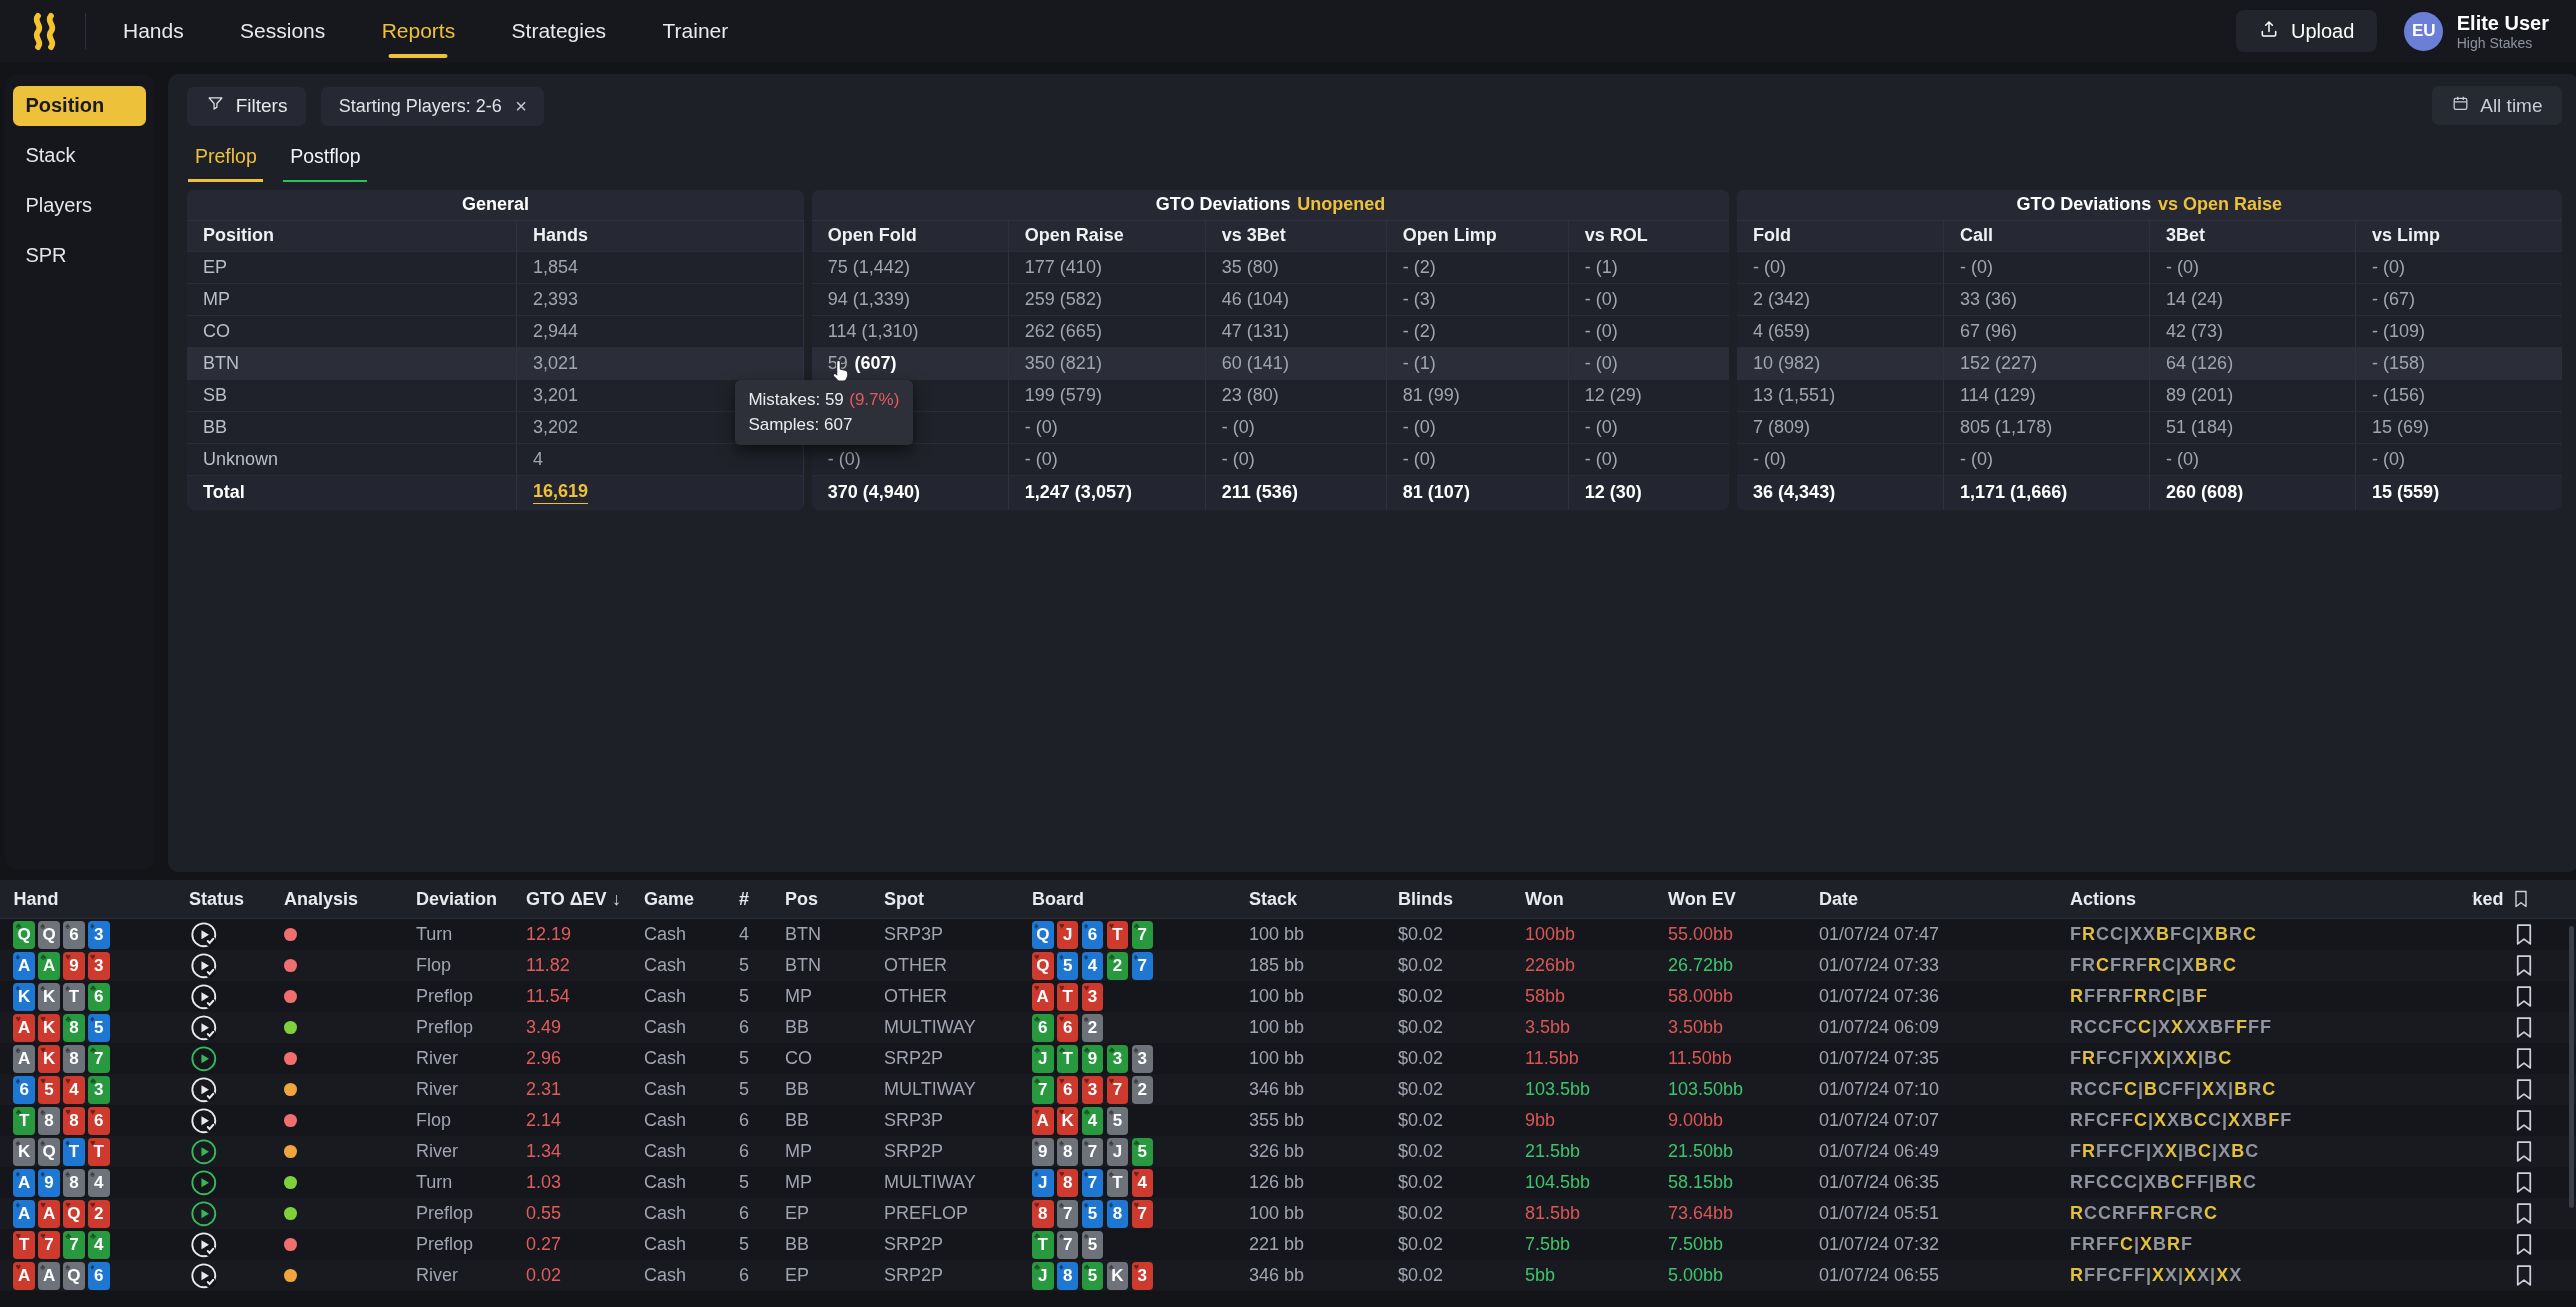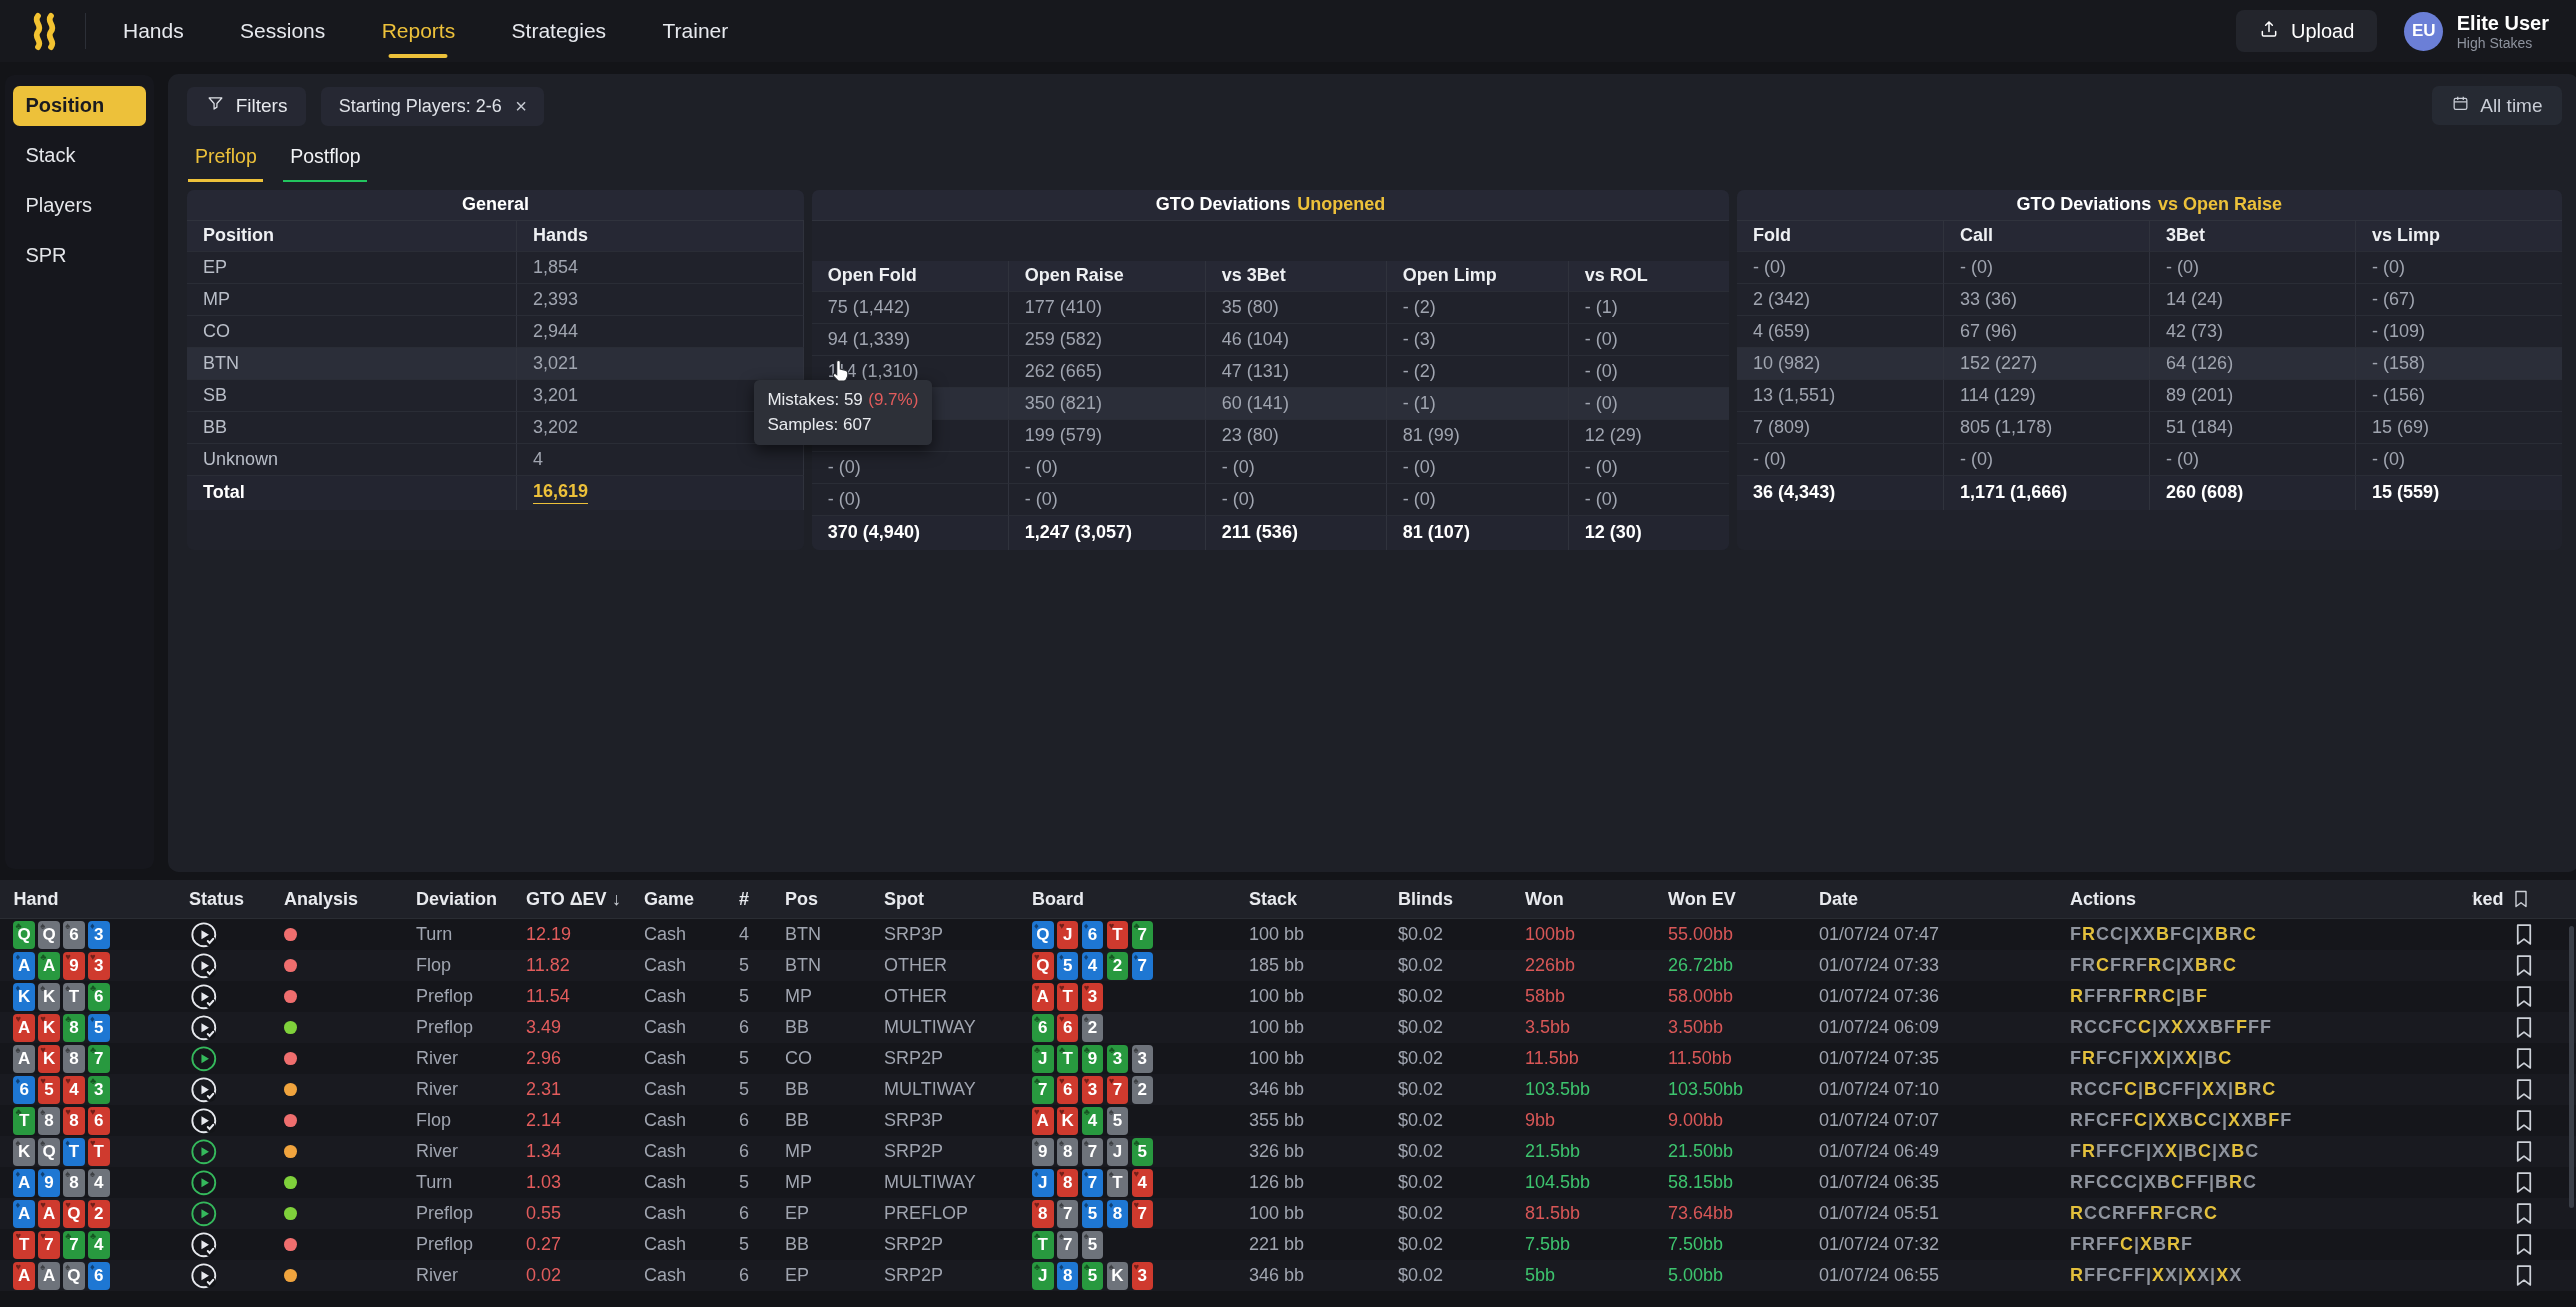--- a/index.html
+++ b/index.html
@@ -196,7 +196,7 @@
           <span>GTO Deviations</span>
           <span class="accent">Unopened</span>
         </div>
-        <div class="p-grid" style="grid-template-columns: 197px 197px 181px 182px 163px; margin-top: 40px;">
+        <div class="p-grid" style="grid-template-columns: 197px 197px 181px 182px 163px;">
           <div class="p-cell head">Open Fold</div>
           <div class="p-cell head">Open Raise</div>
           <div class="p-cell head">vs 3Bet</div>

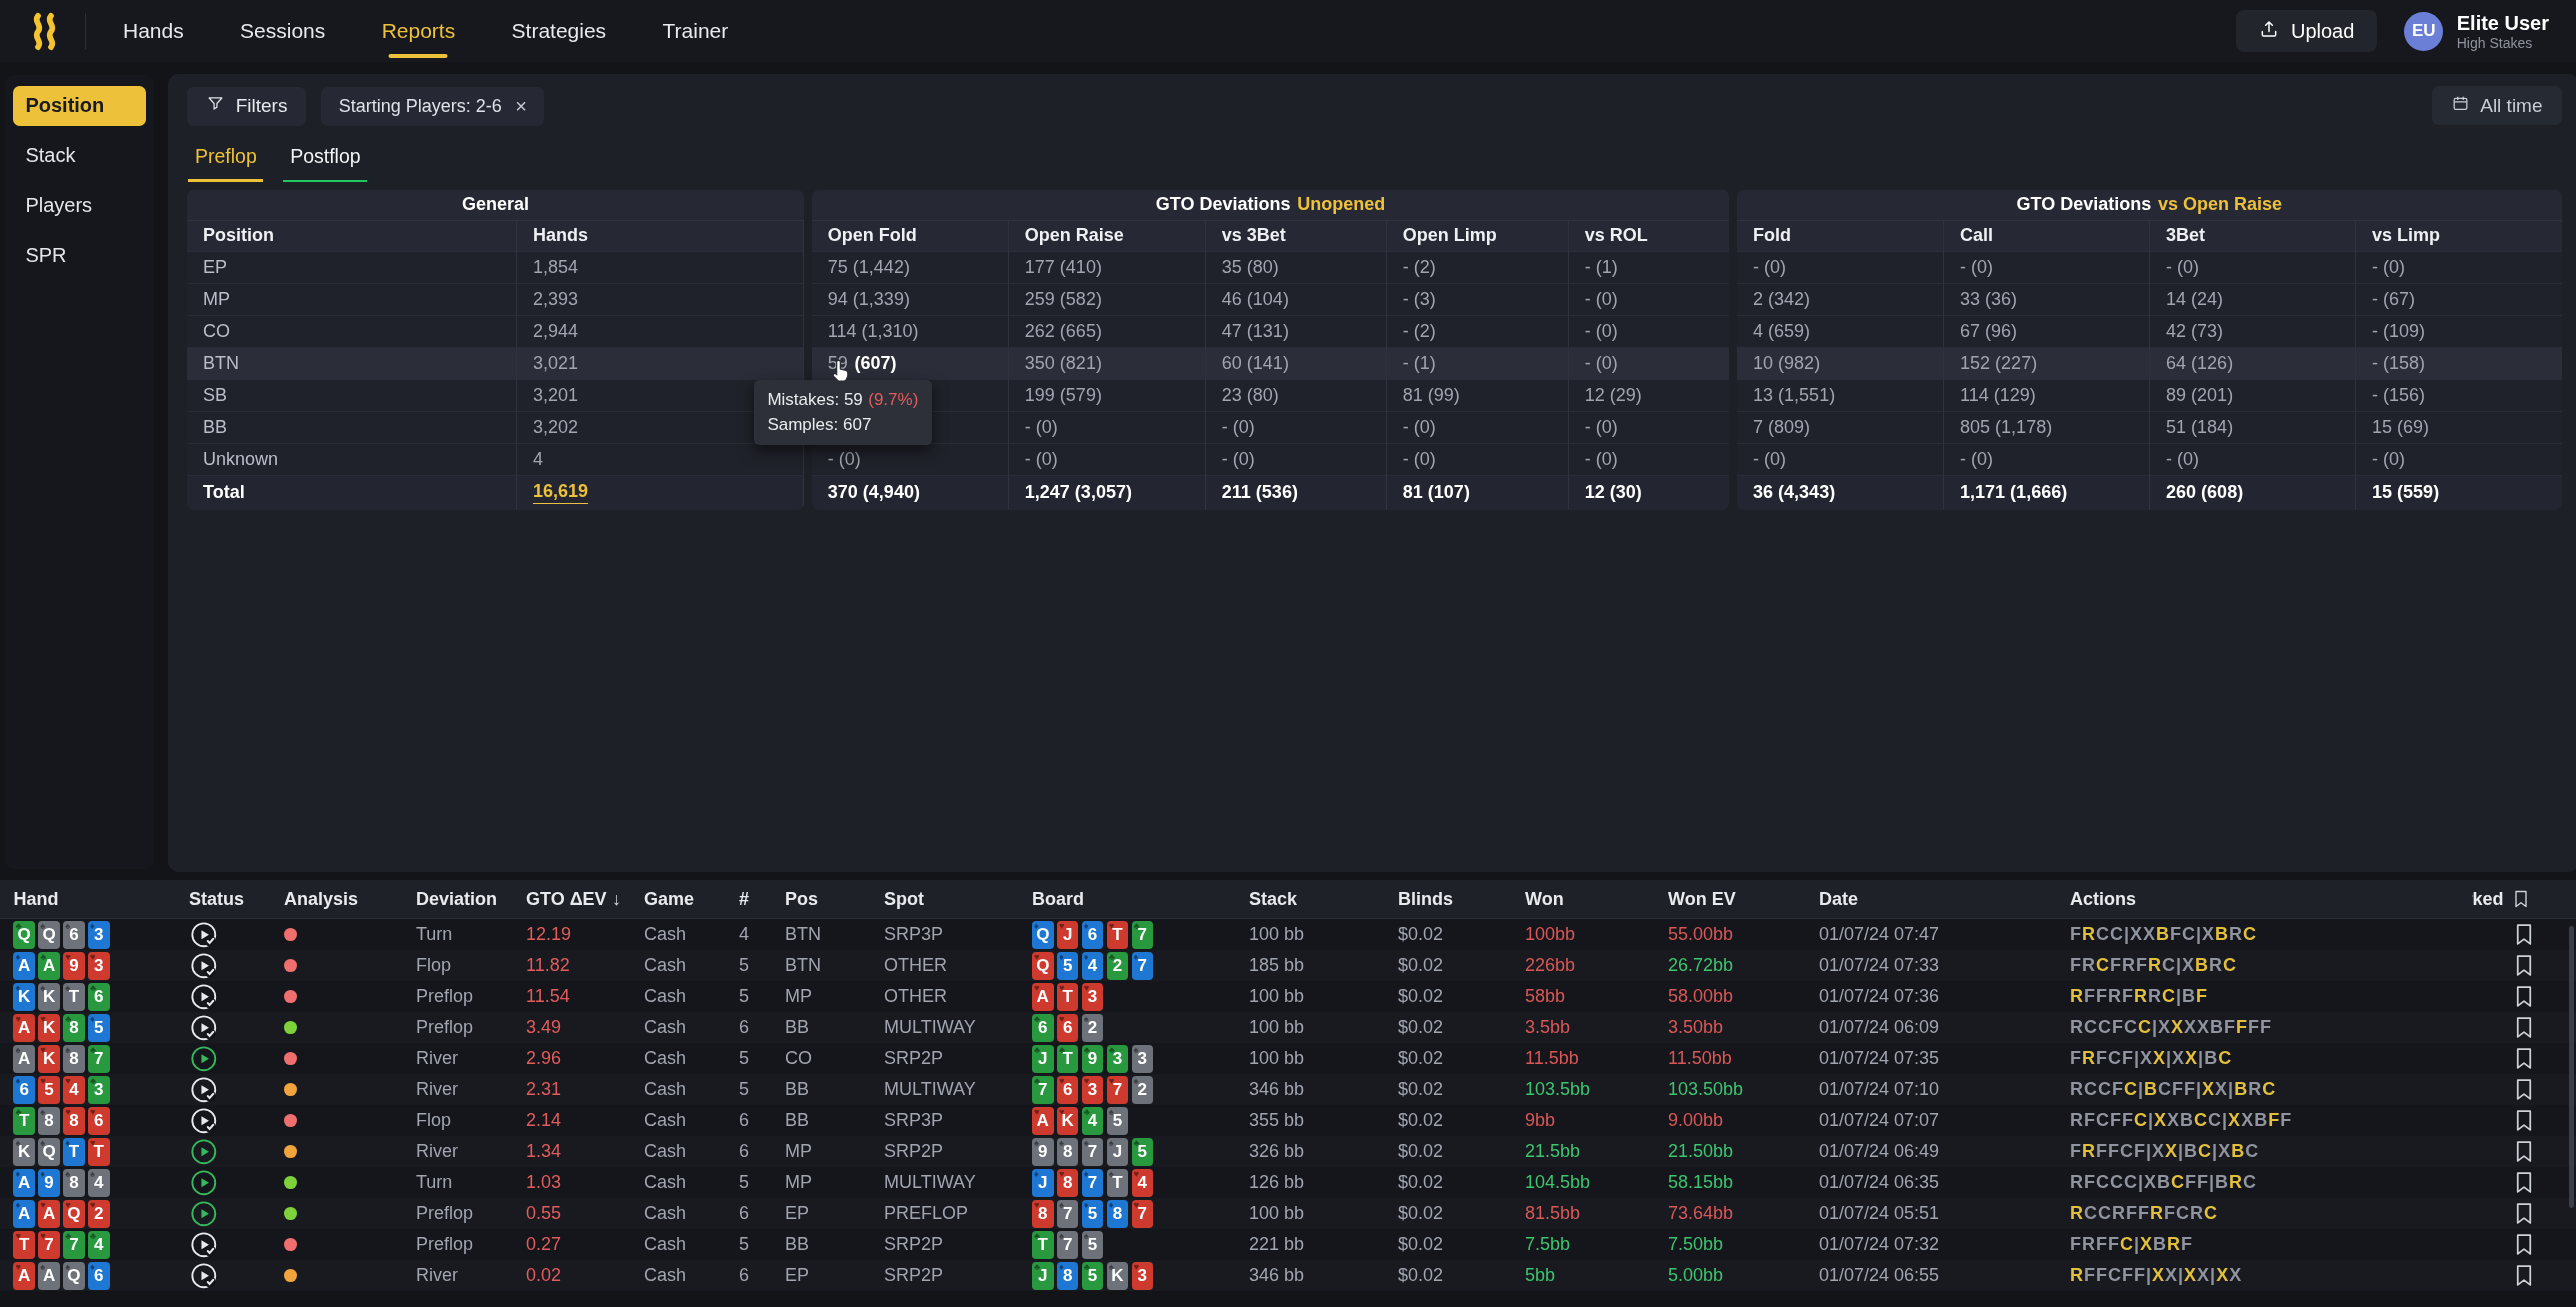--- a/index.html
+++ b/index.html
@@ -59,7 +59,7 @@
   .link-yellow{color:var(--yellow);border-bottom:1.3px solid var(--yellow);cursor:pointer;padding-bottom:1.3px;}
 
   
-  .tooltip{position:absolute;left:754px;top:380px;background:var(--tooltip);border-radius:5.4px;padding:8px 13.4px;font-size:17px;color:#e9ebef;box-shadow:0 5.4px 14.8px rgba(0,0,0,.55);z-index:50;line-height:1.45;white-space:nowrap;}
+  .tooltip{position:absolute;left:735px;top:380px;background:var(--tooltip);border-radius:5.4px;padding:8px 13.4px;font-size:17px;color:#e9ebef;box-shadow:0 5.4px 14.8px rgba(0,0,0,.55);z-index:50;line-height:1.45;white-space:nowrap;}
   .tooltip .pct{color:var(--red);margin-left:5.4px;}
   .cursor{position:absolute;left:828px;top:355px;z-index:60;pointer-events:none;}
 

